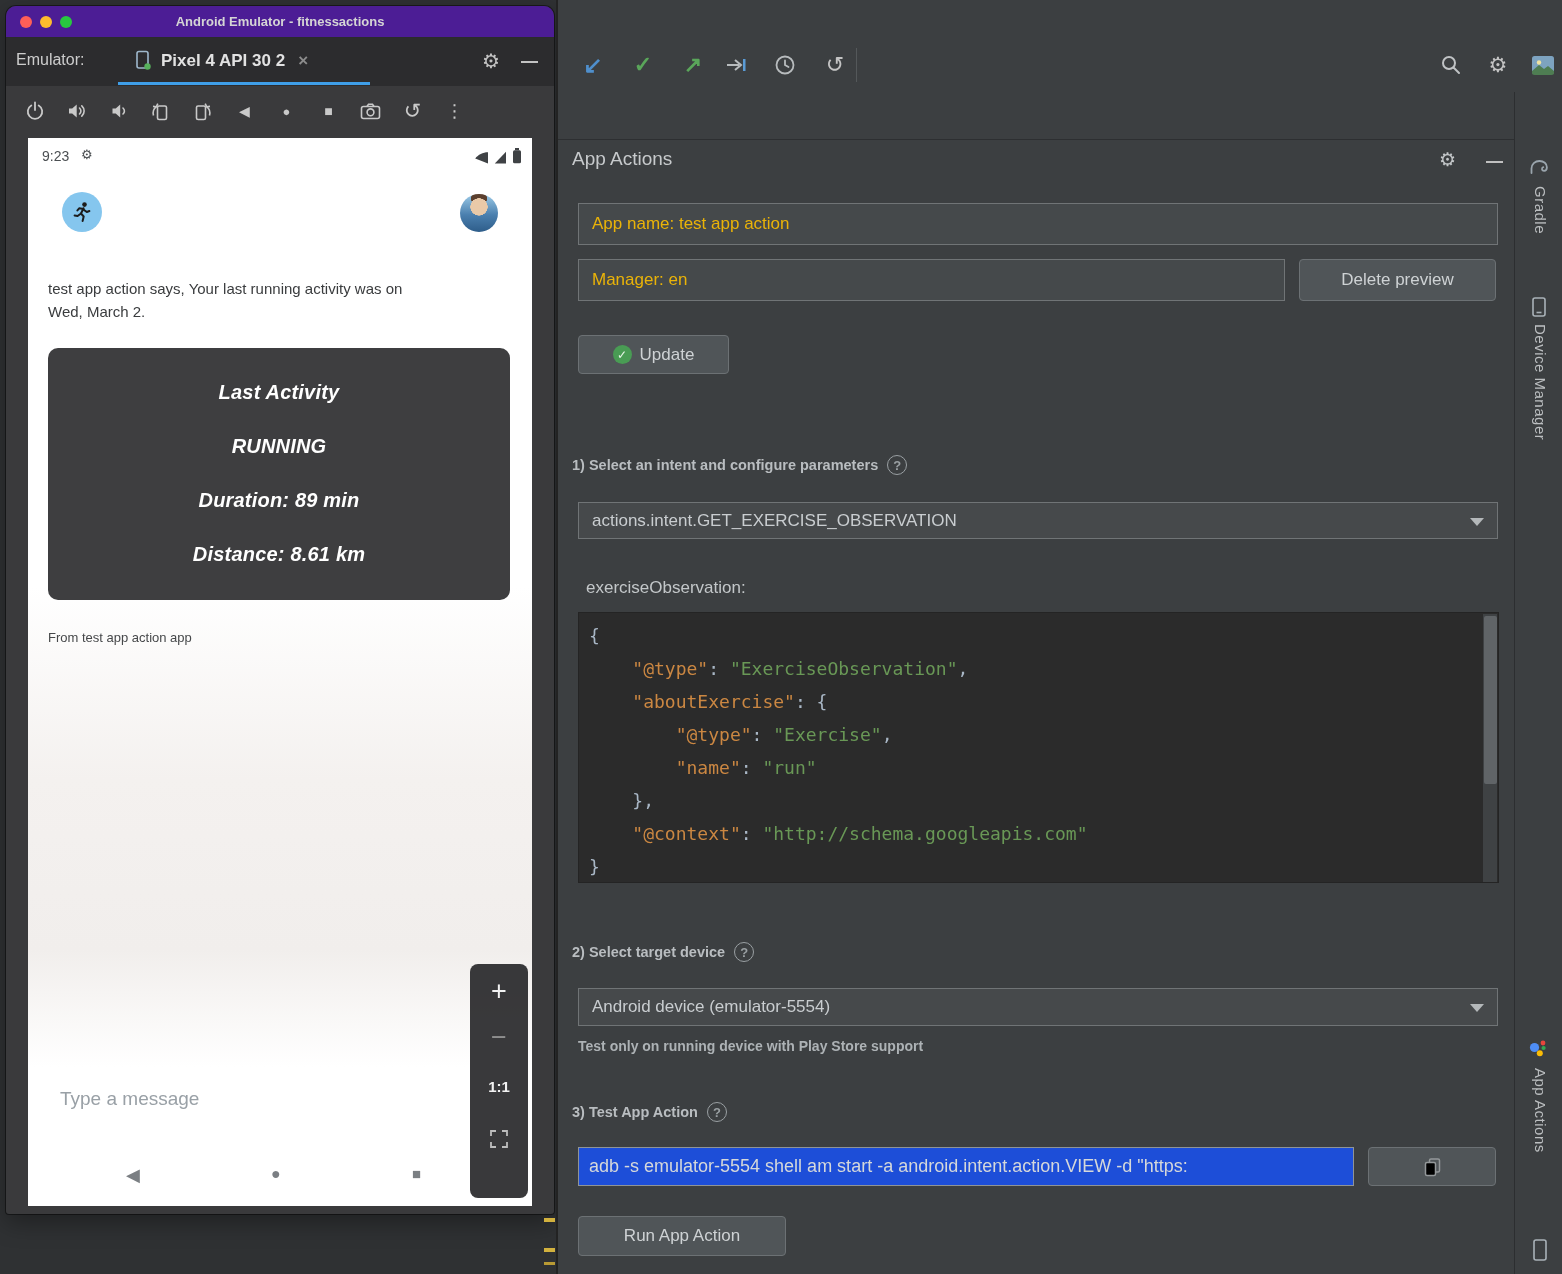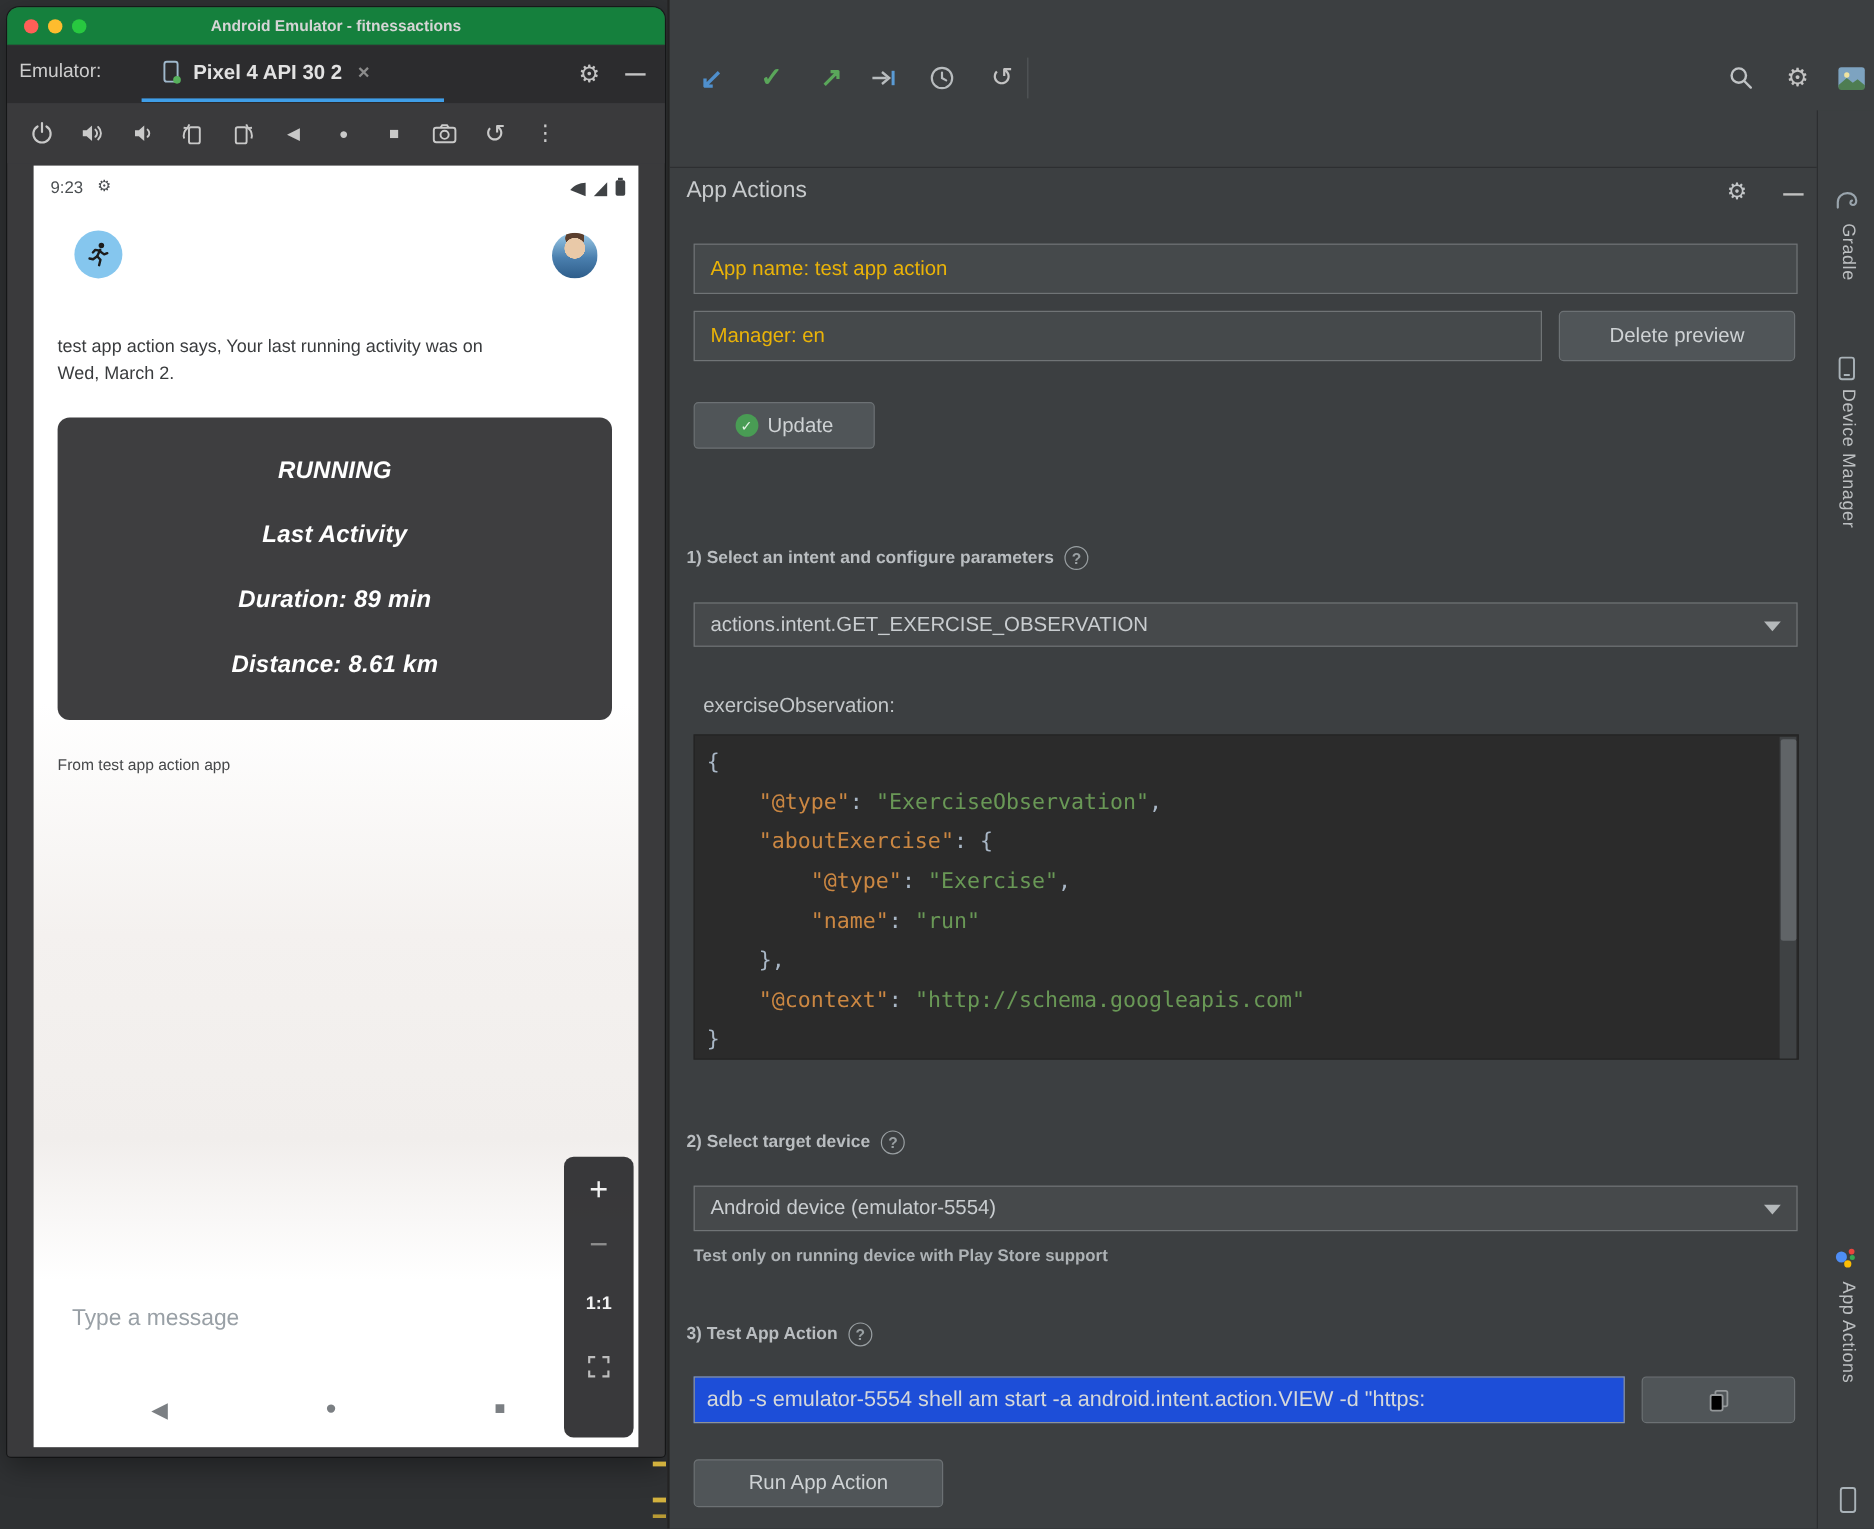--- a/index.html
+++ b/index.html
@@ -9,7 +9,7 @@
 
   
   .emu-window { position:absolute; left:6px; top:6px; width:548px; height:1208px; background:#3a3a3c; border-radius:10px 10px 3px 3px; box-shadow:0 0 0 1px rgba(0,0,0,.45), 0 8px 24px rgba(0,0,0,.35); }
-  .emu-titlebar { position:relative; height:32px; background:#15803d; border-radius:10px 10px 0 0; border-bottom:1px solid #2b2b2d; }
+  .emu-titlebar { position:relative; height:32px; background:#4c1d95; border-radius:10px 10px 0 0; border-bottom:1px solid #2b2b2d; }
   .traffic { position:absolute; left:14px; top:10px; display:flex; gap:8px; }
   .tl { width:12px; height:12px; border-radius:50%; display:inline-block; }
   .tl.red{ background:#ff5f57; } .tl.yellow{ background:#febc2e; } .tl.green{ background:#28c840; }

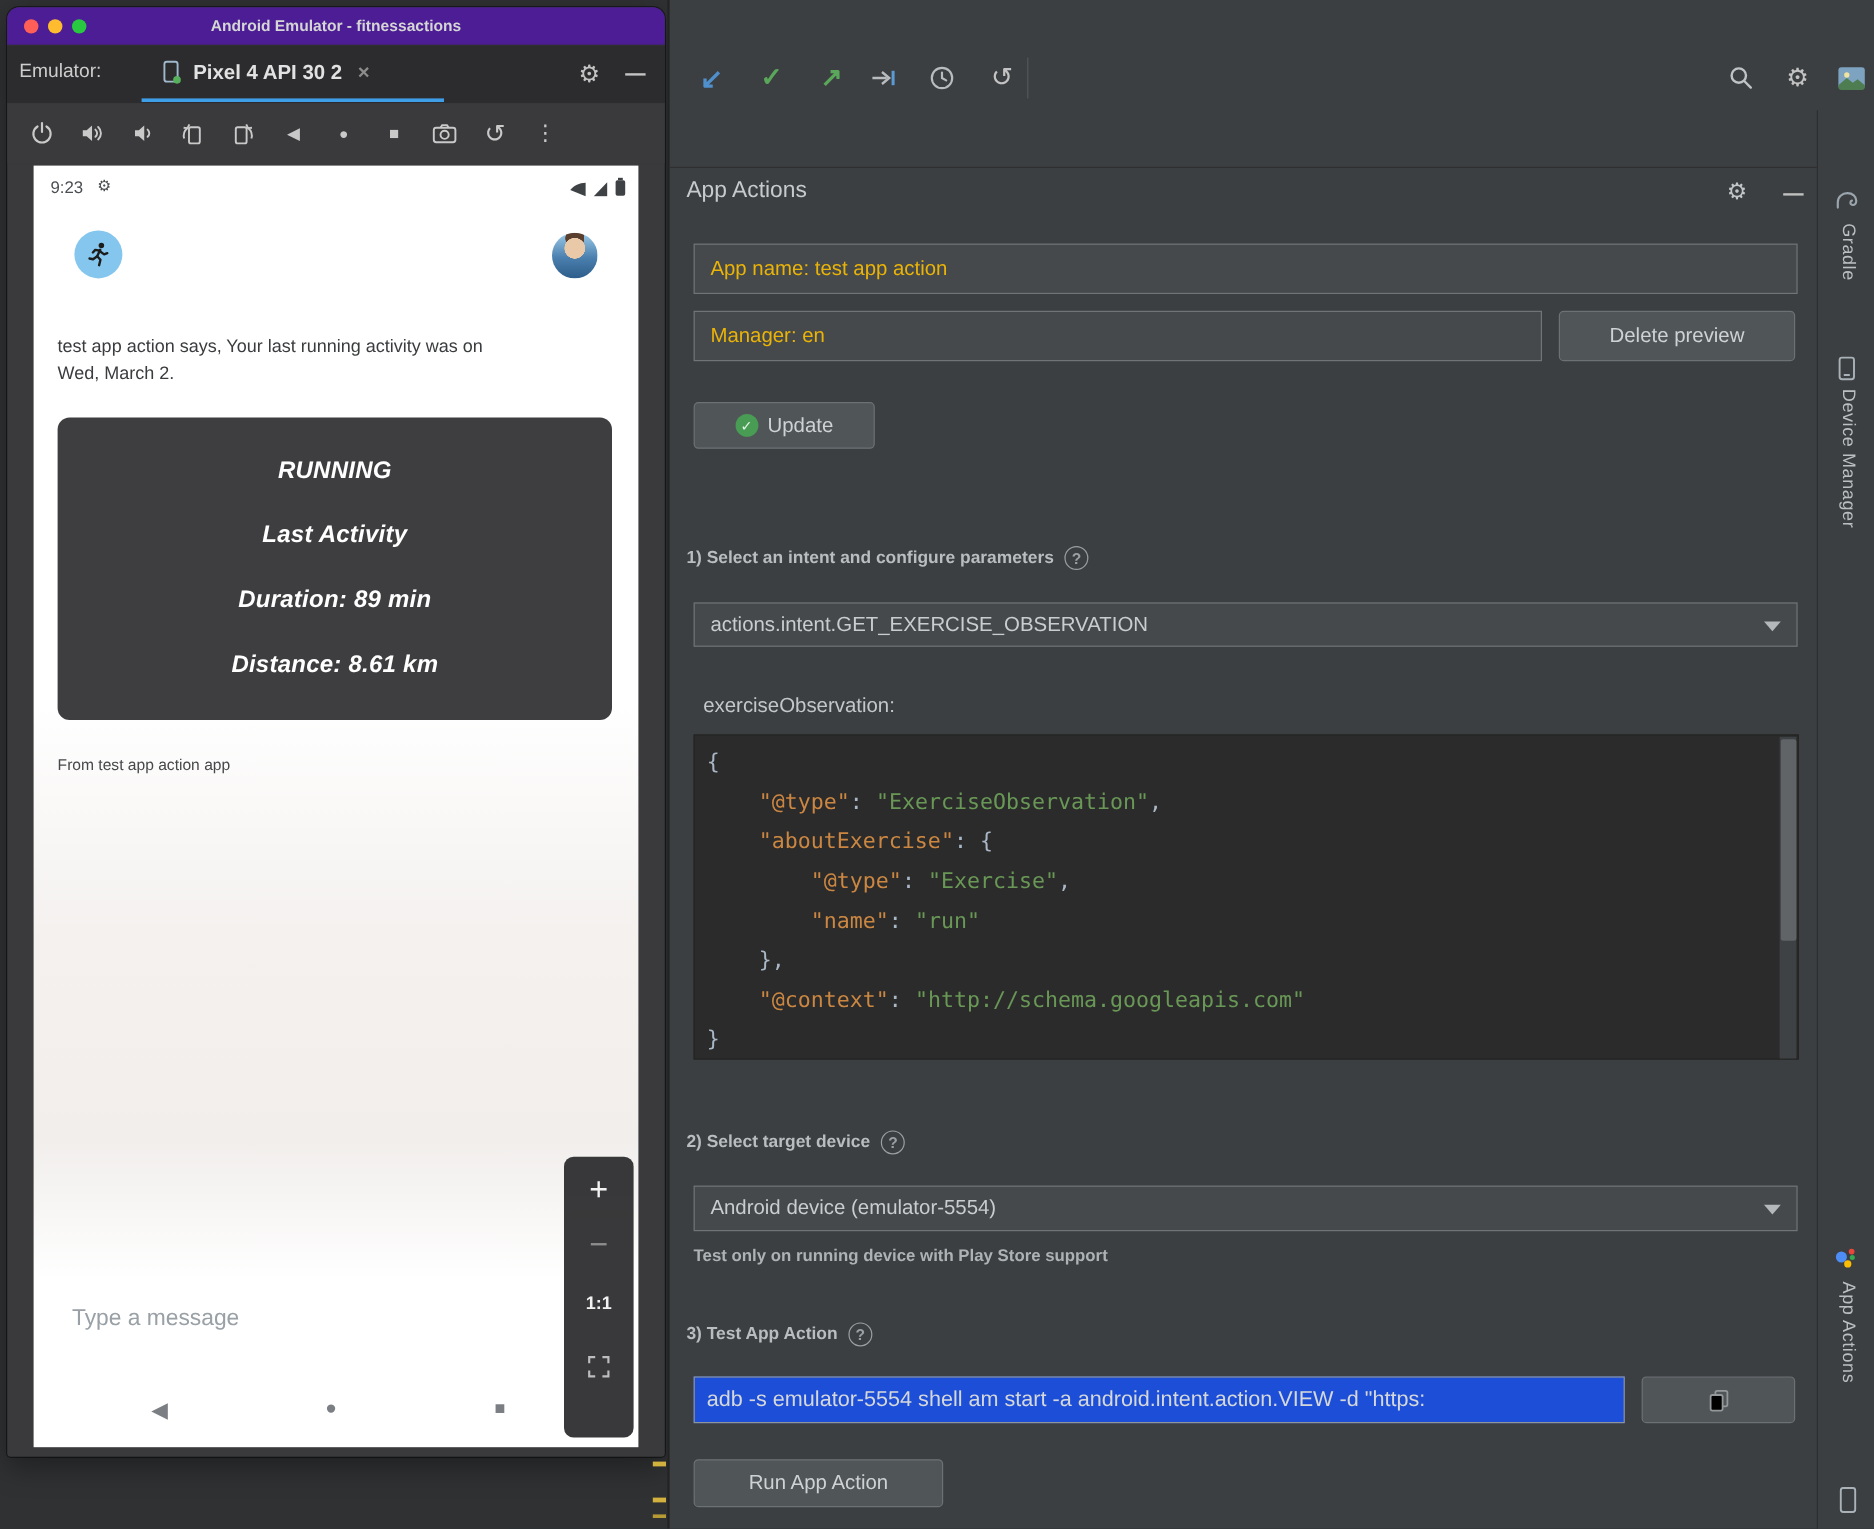--- a/index.html
+++ b/index.html
@@ -199,8 +199,8 @@
       <div class="p-message">test app action says, Your last running activity was on Wed, March 2.</div>
 
       <div class="p-card">
+        <div class="p-card-line">Last Activity</div>
         <div class="p-card-line">RUNNING</div>
-        <div class="p-card-line">Last Activity</div>
         <div class="p-card-line">Duration: 89 min</div>
         <div class="p-card-line">Distance: 8.61 km</div>
       </div>

